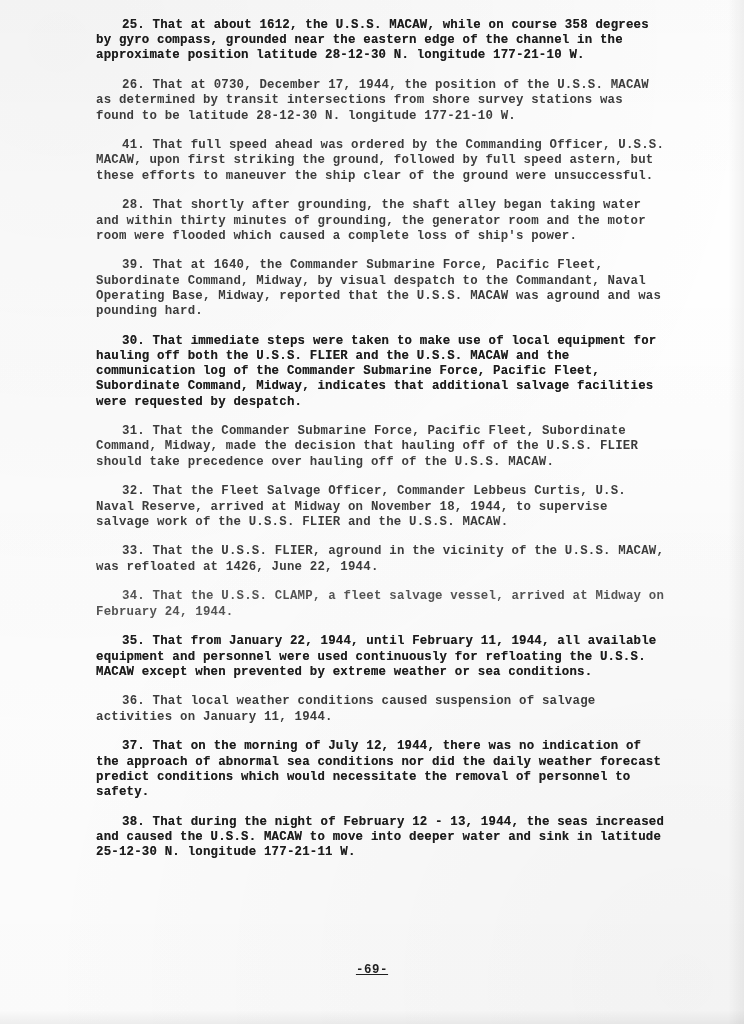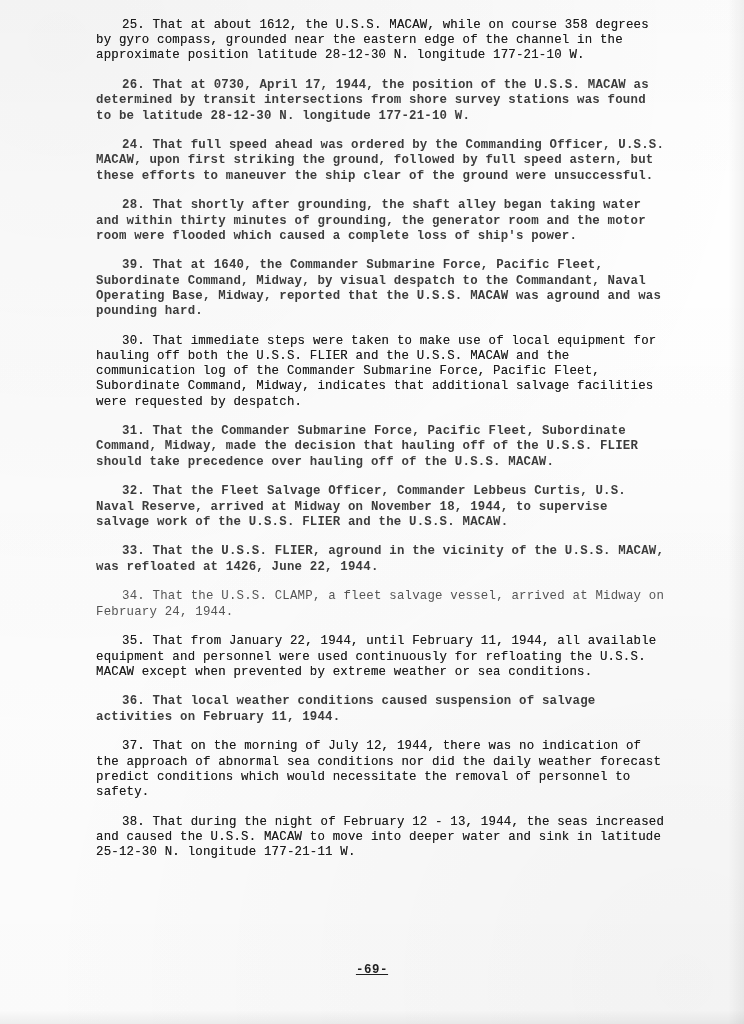--- a/index.html
+++ b/index.html
@@ -46,7 +46,7 @@
     margin: 0 0 14.5px 0;
     text-align: left;
     white-space: pre-wrap;
-    font-weight: 400;
+    font-weight: 700;
     color: #1c1c1c;
     text-shadow: 0 0 0.6px rgba(0,0,0,0.55);
     text-indent: 26px;

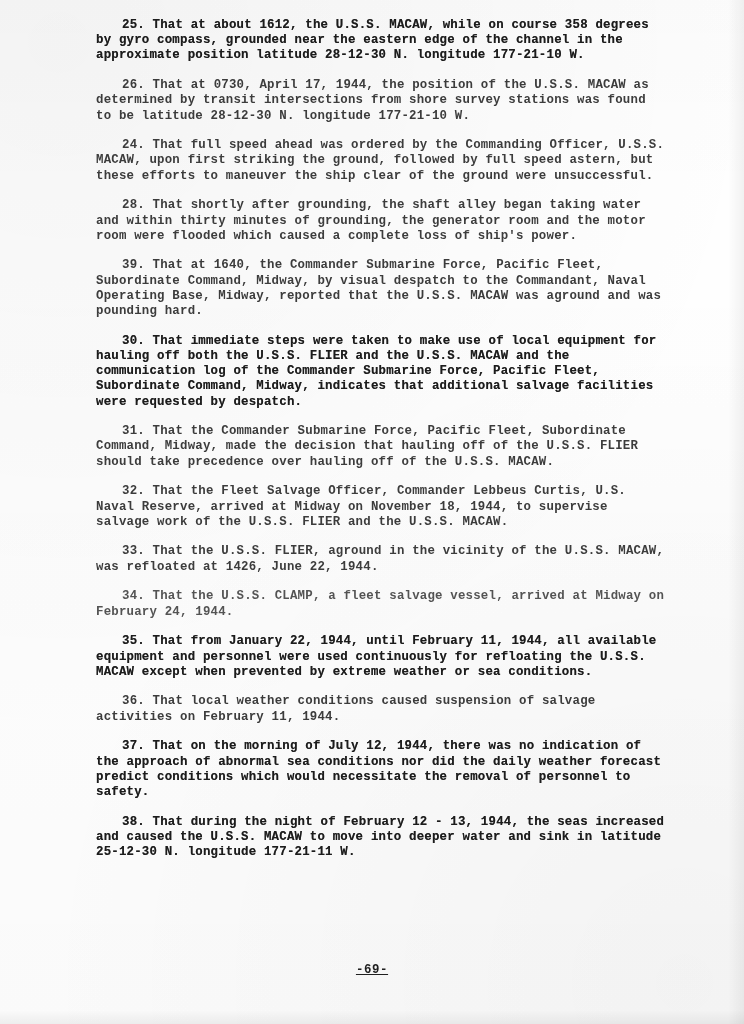--- a/index.html
+++ b/index.html
@@ -96,7 +96,7 @@
 
   <div class="body-col">
     <p class="para normal">25. That at about 1612, the U.S.S. MACAW, while on course 358 degrees by gyro compass, grounded near the eastern edge of the channel in the approximate position latitude 28-12-30 N. longitude 177-21-10 W.</p>
-    <p class="para light">26. That at 0730, April 17, 1944, the position of the U.S.S. MACAW as determined by transit intersections from shore survey stations was found to be latitude 28-12-30 N. longitude 177-21-10 W.</p>
+    <p class="para light">26. That at 0730, December 17, 1944, the position of the U.S.S. MACAW as determined by transit intersections from shore survey stations was found to be latitude 28-12-30 N. longitude 177-21-10 W.</p>
     <p class="para light">24. That full speed ahead was ordered by the Commanding Officer, U.S.S. MACAW, upon first striking the ground, followed by full speed astern, but these efforts to maneuver the ship clear of the ground were unsuccessful.</p>
     <p class="para light">28. That shortly after grounding, the shaft alley began taking water and within thirty minutes of grounding, the generator room and the motor room were flooded which caused a complete loss of ship's power.</p>
     <p class="para light">39. That at 1640, the Commander Submarine Force, Pacific Fleet, Subordinate Command, Midway, by visual despatch to the Commandant, Naval Operating Base, Midway, reported that the U.S.S. MACAW was aground and was pounding hard.</p>

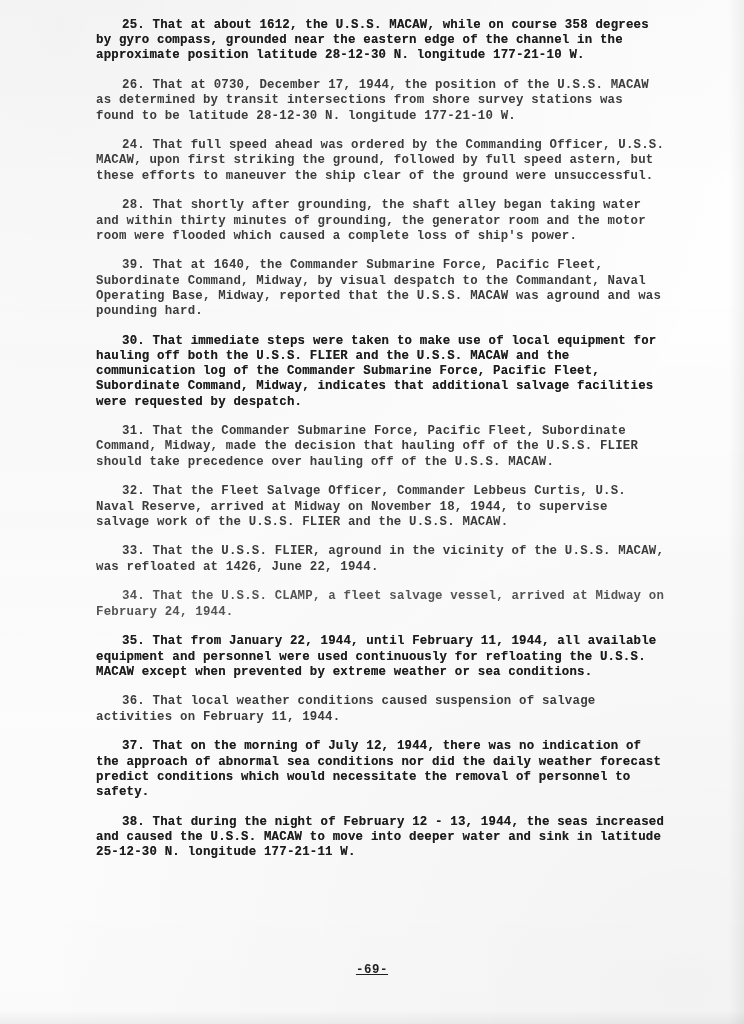--- a/index.html
+++ b/index.html
@@ -97,7 +97,7 @@
   <div class="body-col">
     <p class="para normal">25. That at about 1612, the U.S.S. MACAW, while on course 358 degrees by gyro compass, grounded near the eastern edge of the channel in the approximate position latitude 28-12-30 N. longitude 177-21-10 W.</p>
     <p class="para light">26. That at 0730, December 17, 1944, the position of the U.S.S. MACAW as determined by transit intersections from shore survey stations was found to be latitude 28-12-30 N. longitude 177-21-10 W.</p>
-    <p class="para light">24. That full speed ahead was ordered by the Commanding Officer, U.S.S. MACAW, upon first striking the ground, followed by full speed astern, but these efforts to maneuver the ship clear of the ground were unsuccessful.</p>
+    <p class="para light">41. That full speed ahead was ordered by the Commanding Officer, U.S.S. MACAW, upon first striking the ground, followed by full speed astern, but these efforts to maneuver the ship clear of the ground were unsuccessful.</p>
     <p class="para light">28. That shortly after grounding, the shaft alley began taking water and within thirty minutes of grounding, the generator room and the motor room were flooded which caused a complete loss of ship's power.</p>
     <p class="para light">39. That at 1640, the Commander Submarine Force, Pacific Fleet, Subordinate Command, Midway, by visual despatch to the Commandant, Naval Operating Base, Midway, reported that the U.S.S. MACAW was aground and was pounding hard.</p>
     <p class="para normal">30. That immediate steps were taken to make use of local equipment for hauling off both the U.S.S. FLIER and the U.S.S. MACAW and the communication log of the Commander Submarine Force, Pacific Fleet, Subordinate Command, Midway, indicates that additional salvage facilities were requested by despatch.</p>

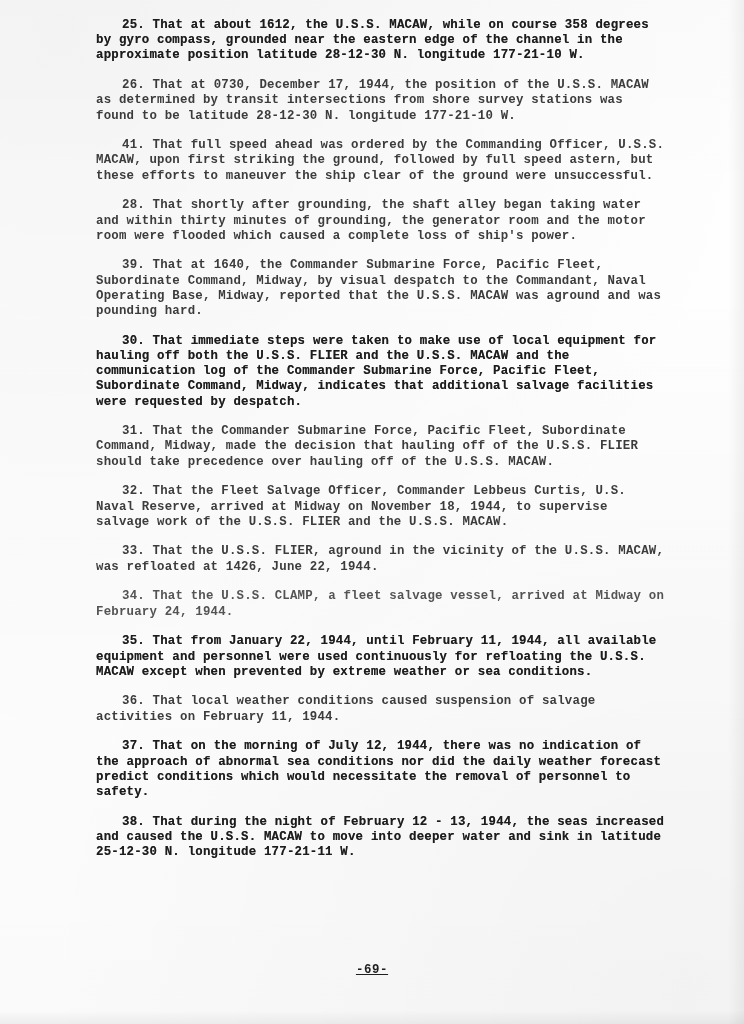--- a/index.html
+++ b/index.html
@@ -106,7 +106,7 @@
     <p class="para light">33. That the U.S.S. FLIER, aground in the vicinity of the U.S.S. MACAW, was refloated at 1426, June 22, 1944.</p>
     <p class="para faint">34. That the U.S.S. CLAMP, a fleet salvage vessel, arrived at Midway on February 24, 1944.</p>
     <p class="para normal">35. That from January 22, 1944, until February 11, 1944, all available equipment and personnel were used continuously for refloating the U.S.S. MACAW except when prevented by extreme weather or sea conditions.</p>
-    <p class="para light">36. That local weather conditions caused suspension of salvage activities on February 11, 1944.</p>
+    <p class="para light">36. That local weather conditions caused suspension of salvage activities on January 11, 1944.</p>
     <p class="para normal">37. That on the morning of July 12, 1944, there was no indication of the approach of abnormal sea conditions nor did the daily weather forecast predict conditions which would necessitate the removal of personnel to safety.</p>
     <p class="para normal">38. That during the night of February 12 - 13, 1944, the seas increased and caused the U.S.S. MACAW to move into deeper water and sink in latitude 25-12-30 N. longitude 177-21-11 W.</p>
   </div>

